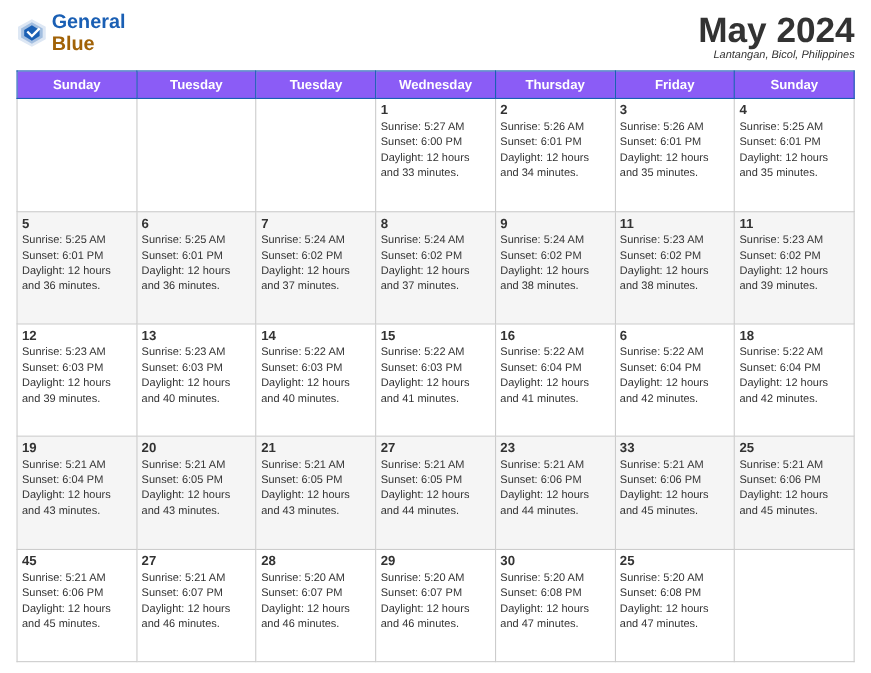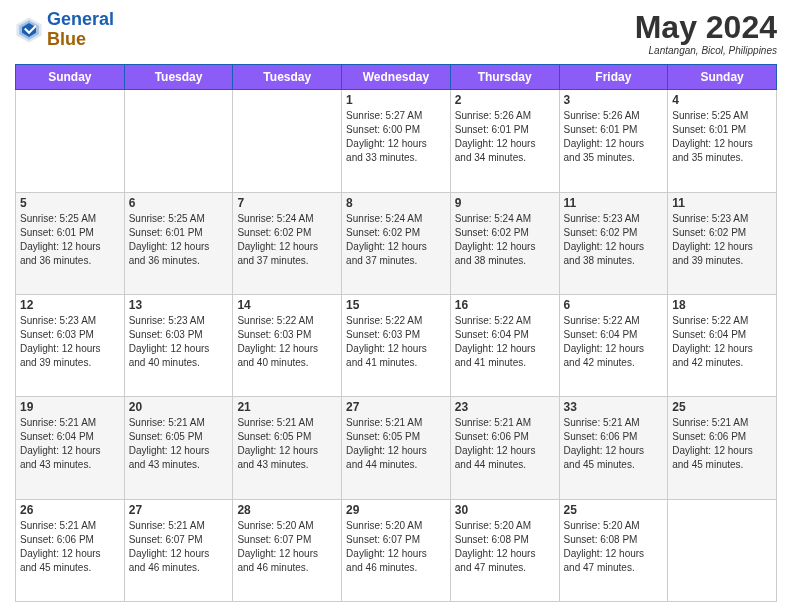--- a/index.html
+++ b/index.html
@@ -247,7 +247,7 @@
         </tr>
         <tr>
           <td>
-            <div class="day-number">26</div>
+            <div class="day-number">45</div>
             <div class="day-info">Sunrise: 5:21 AM<br>Sunset: 6:06 PM<br>Daylight: 12 hours and 45 minutes.</div>
           </td>
           <td>

